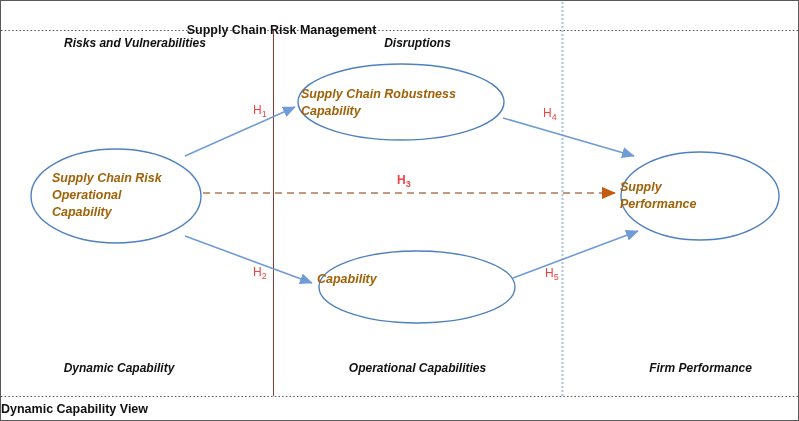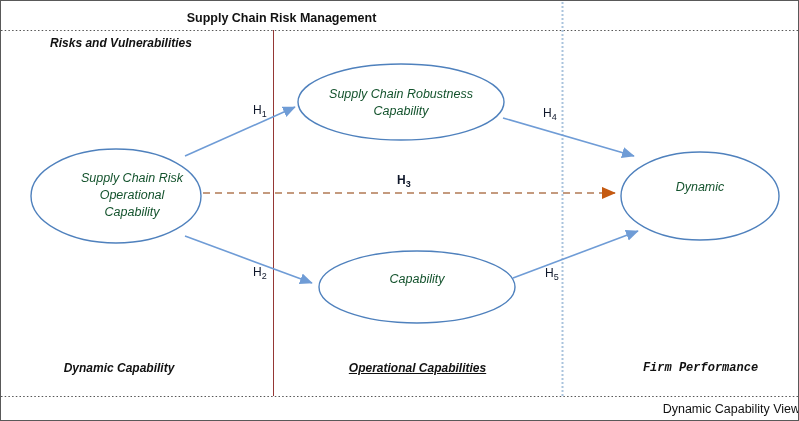--- a/index.html
+++ b/index.html
@@ -66,7 +66,7 @@
     <ellipse class="node-ellipse" cx="699" cy="195" rx="79" ry="44"></ellipse>
   </svg>
 
-  <div class="txt header-title" style="left:0; top:10px; width:561px;">Supply Chain Risk Management</div>
+  <div class="txt header-title" style="left:0; top:22px; width:561px;">Supply Chain Risk Management</div>
 
   <div class="txt region-label" style="left:0; top:35px; width:240px;text-align:center;">Risks and Vulnerabilities</div>
 

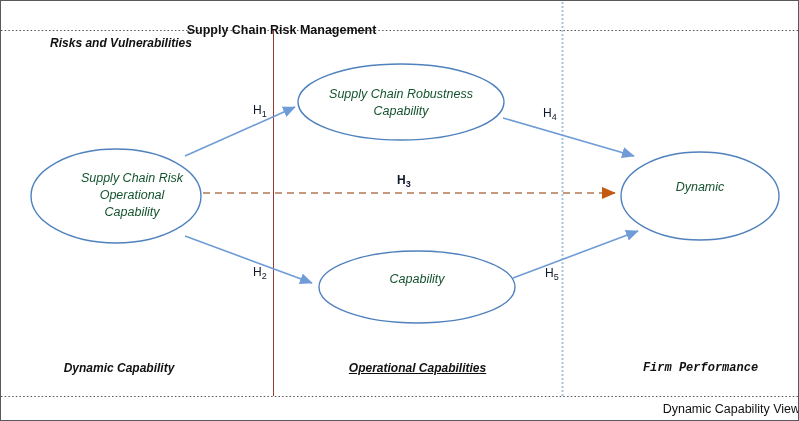--- a/index.html
+++ b/index.html
@@ -68,7 +68,7 @@
 
   <div class="txt header-title" style="left:0; top:22px; width:561px;">Supply Chain Risk Management</div>
 
-  <div class="txt region-label" style="left:0; top:35px; width:240px;text-align:center;">Risks and Vulnerabilities</div>
+  <div class="txt region-label" style="left:14px; top:35px; width:240px;text-align:center;">Risks and Vulnerabilities</div>
 
   <div class="txt region-label" style="left:0; top:360px; width:236px;">Dynamic Capability</div>
   <div class="txt region-label" style="left:272px; top:360px; width:289px;text-decoration:underline;">Operational Capabilities</div>

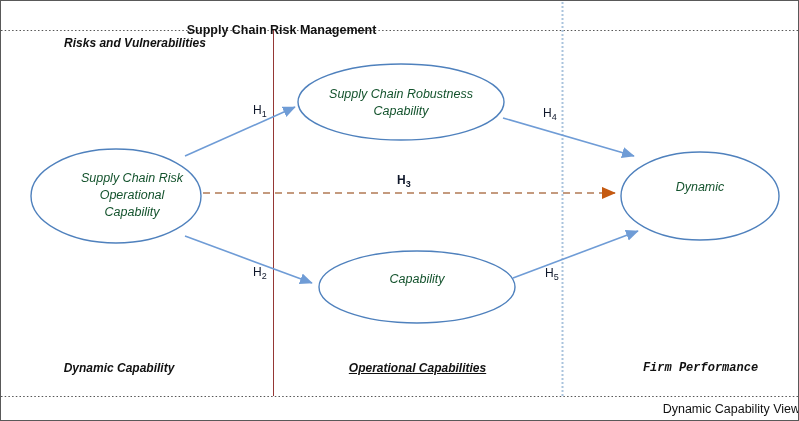--- a/index.html
+++ b/index.html
@@ -69,6 +69,7 @@
   <div class="txt header-title" style="left:0; top:22px; width:561px;">Supply Chain Risk Management</div>
 
   <div class="txt region-label" style="left:14px; top:35px; width:240px;text-align:center;">Risks and Vulnerabilities</div>
+  <div class="txt region-label" style="left:272px; top:35px; width:289px;">Disruptions</div>
 
   <div class="txt region-label" style="left:0; top:360px; width:236px;">Dynamic Capability</div>
   <div class="txt region-label" style="left:272px; top:360px; width:289px;text-decoration:underline;">Operational Capabilities</div>

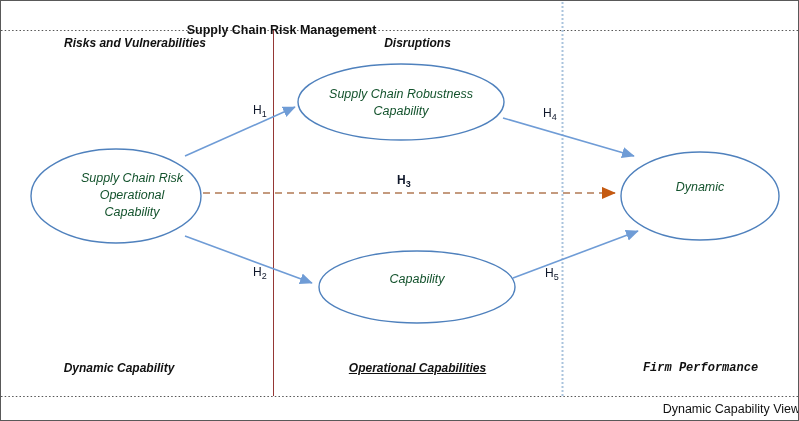--- a/index.html
+++ b/index.html
@@ -27,8 +27,8 @@
   .region-label { font-weight:bold; font-style:italic; font-size:12px; text-align:center; white-space:normal; }
   .footer-title { font-weight:normal; font-size:12.5px; text-align:right; white-space:normal; }
   .node-label {
-    position:absolute; text-align:center; font-weight:normal; font-style:italic;
-    font-size:12.5px; line-height:17px; color:#14532d;
+    position:absolute; text-align:left; font-weight:bold; font-style:italic;
+    font-size:12.5px; line-height:17px; color:#a16207;
   }
   .node-label span { display:block; }
   .h-label { position:absolute; font-size:12px; color:#0f172a; }

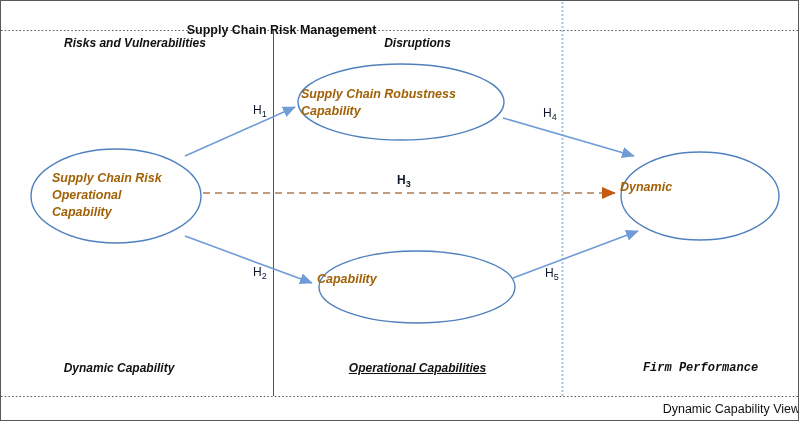--- a/index.html
+++ b/index.html
@@ -31,7 +31,7 @@
     font-size:12.5px; line-height:17px; color:#a16207;
   }
   .node-label span { display:block; }
-  .h-label { position:absolute; font-size:12px; color:#0f172a; }
+  .h-label { position:absolute; font-size:12px; color:#ef4444; }
   .h-label sub { font-size:9px; line-height:0; }
 </style>
 </head>

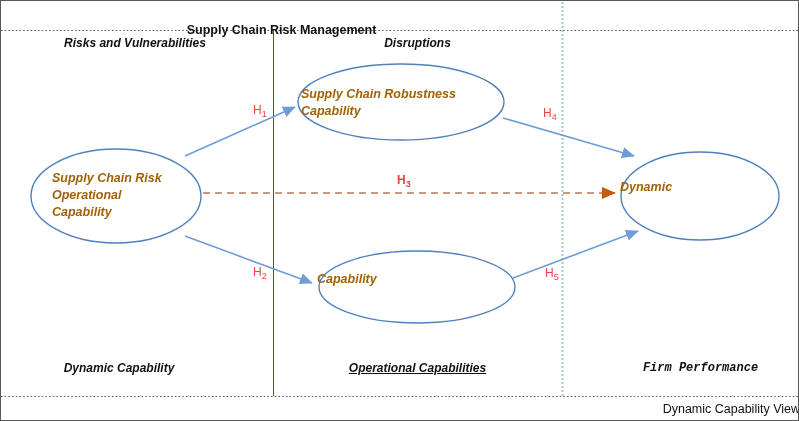--- a/index.html
+++ b/index.html
@@ -90,7 +90,7 @@
     <span>Capability</span>
   </div>
   <div class="node-label" style="left:619px; top:178px; width:160px;">
-    <span>Dynamic</span>
+    <span>Supply</span>
   </div>
 
   <div class="h-label" style="left:252px; top:102px;"><span>H</span><sub>1</sub></div>

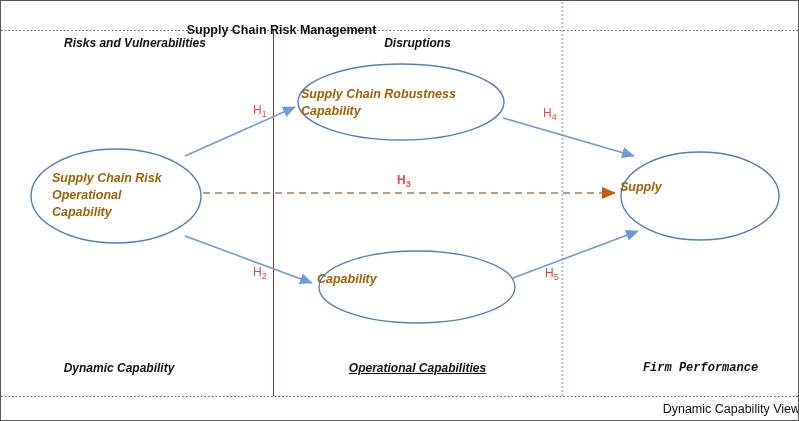--- a/index.html
+++ b/index.html
@@ -91,6 +91,7 @@
   </div>
   <div class="node-label" style="left:619px; top:178px; width:160px;">
     <span>Supply</span>
+    <span>Performance</span>
   </div>
 
   <div class="h-label" style="left:252px; top:102px;"><span>H</span><sub>1</sub></div>

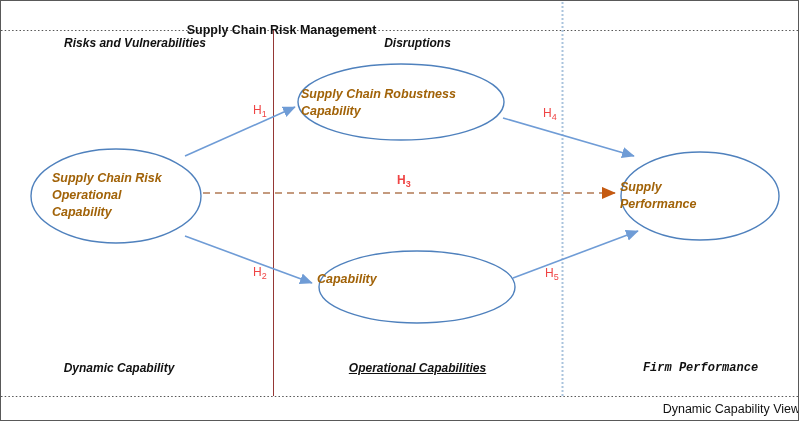--- a/index.html
+++ b/index.html
@@ -72,7 +72,7 @@
   <div class="txt region-label" style="left:272px; top:35px; width:289px;">Disruptions</div>
 
   <div class="txt region-label" style="left:0; top:360px; width:236px;">Dynamic Capability</div>
-  <div class="txt region-label" style="left:272px; top:360px; width:289px;text-decoration:underline;">Operational Capabilities</div>
+  <div class="txt region-label" style="left:272px; top:360px; width:289px;">Operational Capabilities</div>
   <div class="txt region-label" style="left:600px; top:360px; width:199px;font-family:Liberation Mono, monospace;">Firm Performance</div>
 
   <div class="txt footer-title" style="left:0; top:401px; width:799px;">Dynamic Capability View</div>

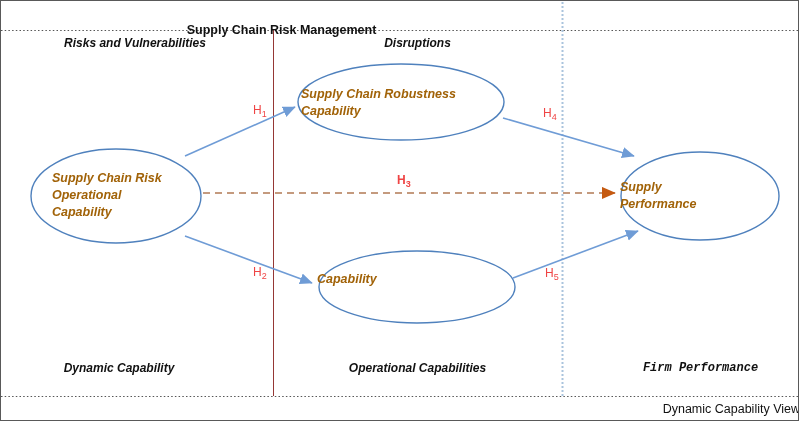--- a/index.html
+++ b/index.html
@@ -73,7 +73,7 @@
 
   <div class="txt region-label" style="left:0; top:360px; width:236px;">Dynamic Capability</div>
   <div class="txt region-label" style="left:272px; top:360px; width:289px;">Operational Capabilities</div>
-  <div class="txt region-label" style="left:600px; top:360px; width:199px;font-family:Liberation Mono, monospace;">Firm Performance</div>
+  <div class="txt region-label" style="left:600px; top:360px; width:199px;">Firm Performance</div>
 
   <div class="txt footer-title" style="left:0; top:401px; width:799px;">Dynamic Capability View</div>
 

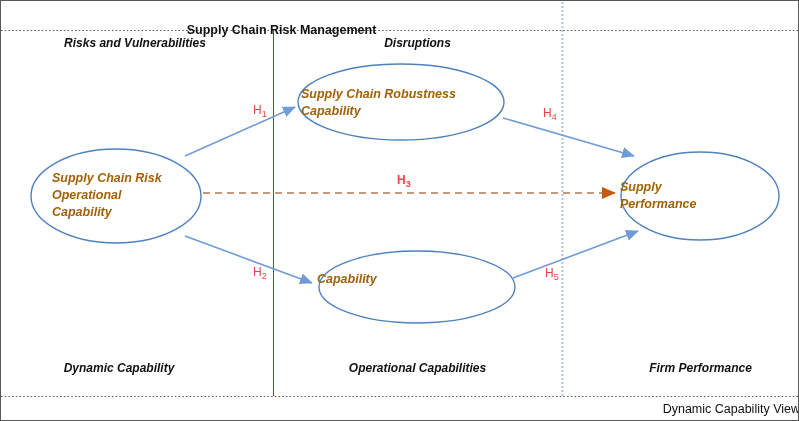--- a/index.html
+++ b/index.html
@@ -25,7 +25,7 @@
   .txt { position:absolute; white-space:nowrap; }
   .header-title { font-weight:bold; font-size:12.5px; text-align:center; white-space:normal; }
   .region-label { font-weight:bold; font-style:italic; font-size:12px; text-align:center; white-space:normal; }
-  .footer-title { font-weight:normal; font-size:12.5px; text-align:right; white-space:normal; }
+  .footer-title { font-weight:bold; font-size:12.5px; text-align:left; white-space:normal; }
   .node-label {
     position:absolute; text-align:left; font-weight:bold; font-style:italic;
     font-size:12.5px; line-height:17px; color:#a16207;

